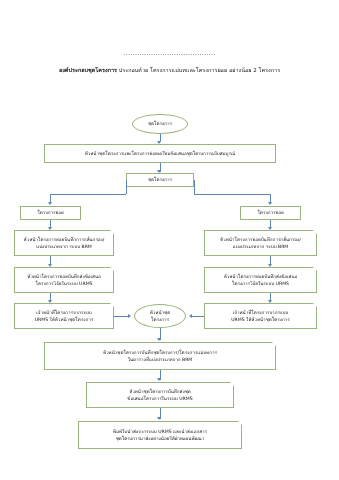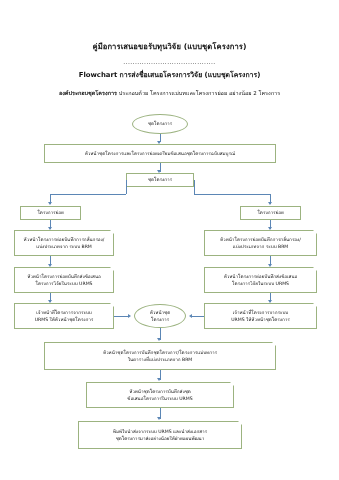--- a/index.html
+++ b/index.html
@@ -83,7 +83,6 @@
 <div class="page">
 
   <div class="header">
-    <div class="doc-title">คู่มือการเสนอขอรับทุนวิจัย (แบบชุดโครงการ)</div>
     <div class="dots">........................................</div>
     <div class="flow-line">Flowchart  การส่งชื่อเสนอโครงการวิจัย (แบบชุดโครงการ)</div>
     <div class="compose-line">

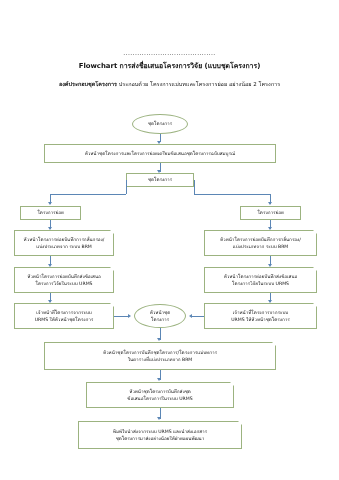--- a/index.html
+++ b/index.html
@@ -84,7 +84,6 @@
 
   <div class="header">
     <div class="dots">........................................</div>
-    <div class="flow-line">Flowchart  การส่งชื่อเสนอโครงการวิจัย (แบบชุดโครงการ)</div>
     <div class="compose-line">
       <b>องค์ประกอบชุดโครงการ</b>
       <span class="normal">ประกอบด้วย โครงการแม่บทและโครงการย่อย อย่างน้อย  2  โครงการ</span>

